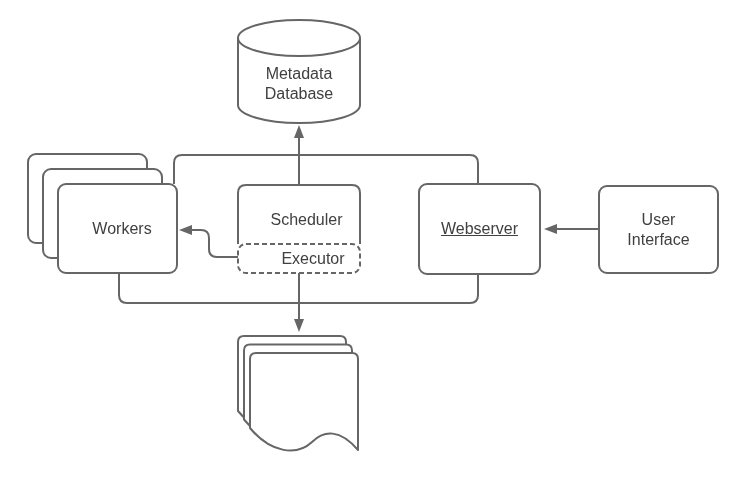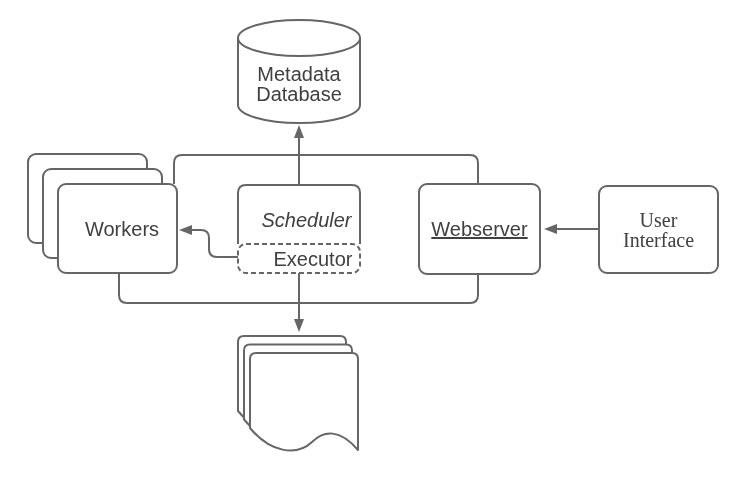--- a/index.html
+++ b/index.html
@@ -27,7 +27,7 @@
     justify-content: center;
     text-align: center;
     white-space: pre-line;
-    font-size: 20px;
+    font-size: 16px;
     line-height: 20px;
     color: var(--text);
     pointer-events: none;

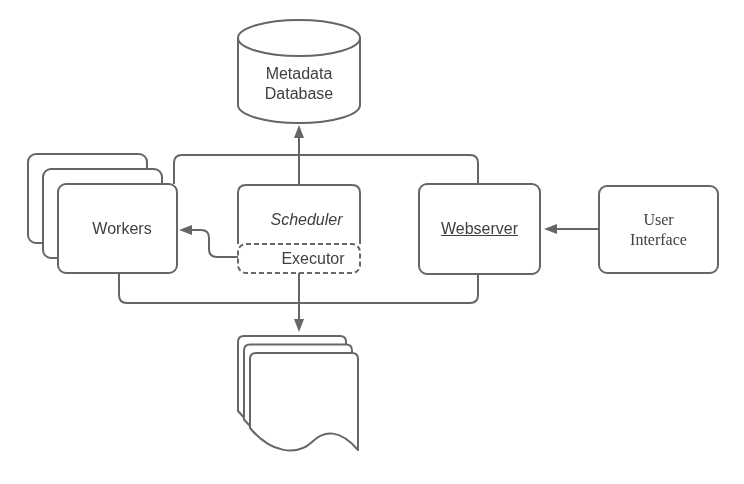--- a/index.html
+++ b/index.html
@@ -104,7 +104,7 @@
 
   <div class="node-label" style="left:58px;  top:184px; width:128px; height:89px;">Workers</div>
 
-  <div class="node-label" style="left:238px; top:192px; width:137px; height:55px;font-style:italic;">Scheduler</div>
+  <div class="node-label" style="left:238px; top:192px; width:137px; height:55px;">Scheduler</div>
 
   <div class="node-label" style="left:252px; top:244px; width:122px; height:29px;">Executor</div>
 

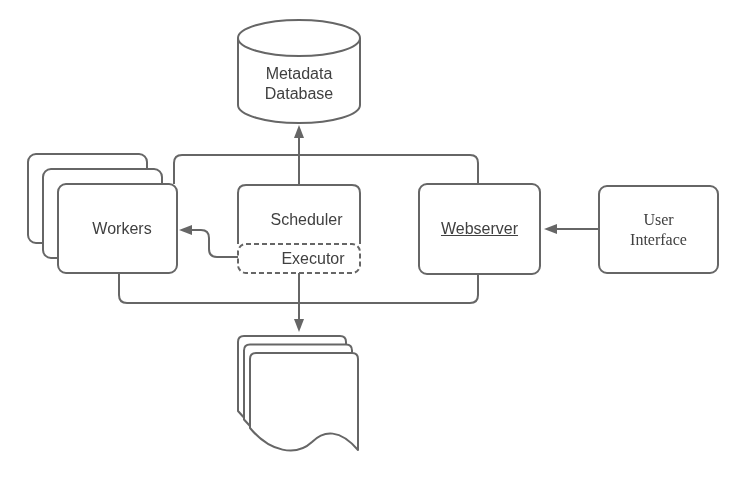--- a/index.html
+++ b/index.html
@@ -110,7 +110,7 @@
 
   <div class="node-label" style="left:419px; top:184px; width:121px; height:90px;text-decoration:underline;">Webserver</div>
 
-  <div class="node-label" style="left:599px; top:186px; width:119px; height:87px;font-family:Liberation Serif, serif;">User
+  <div class="node-label" style="left:599px; top:186px; width:119px; height:87px;">User
 Interface</div>
 
 

